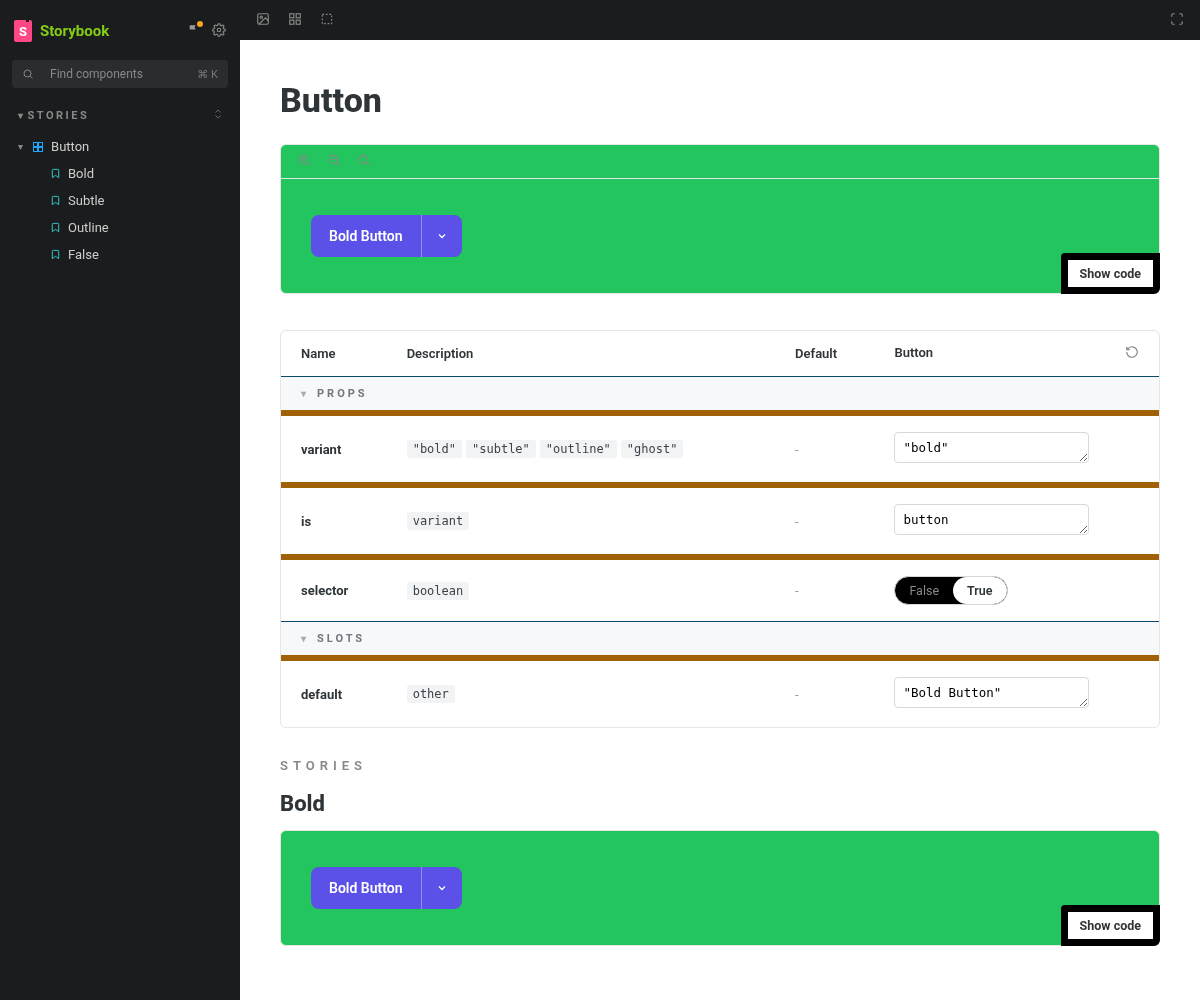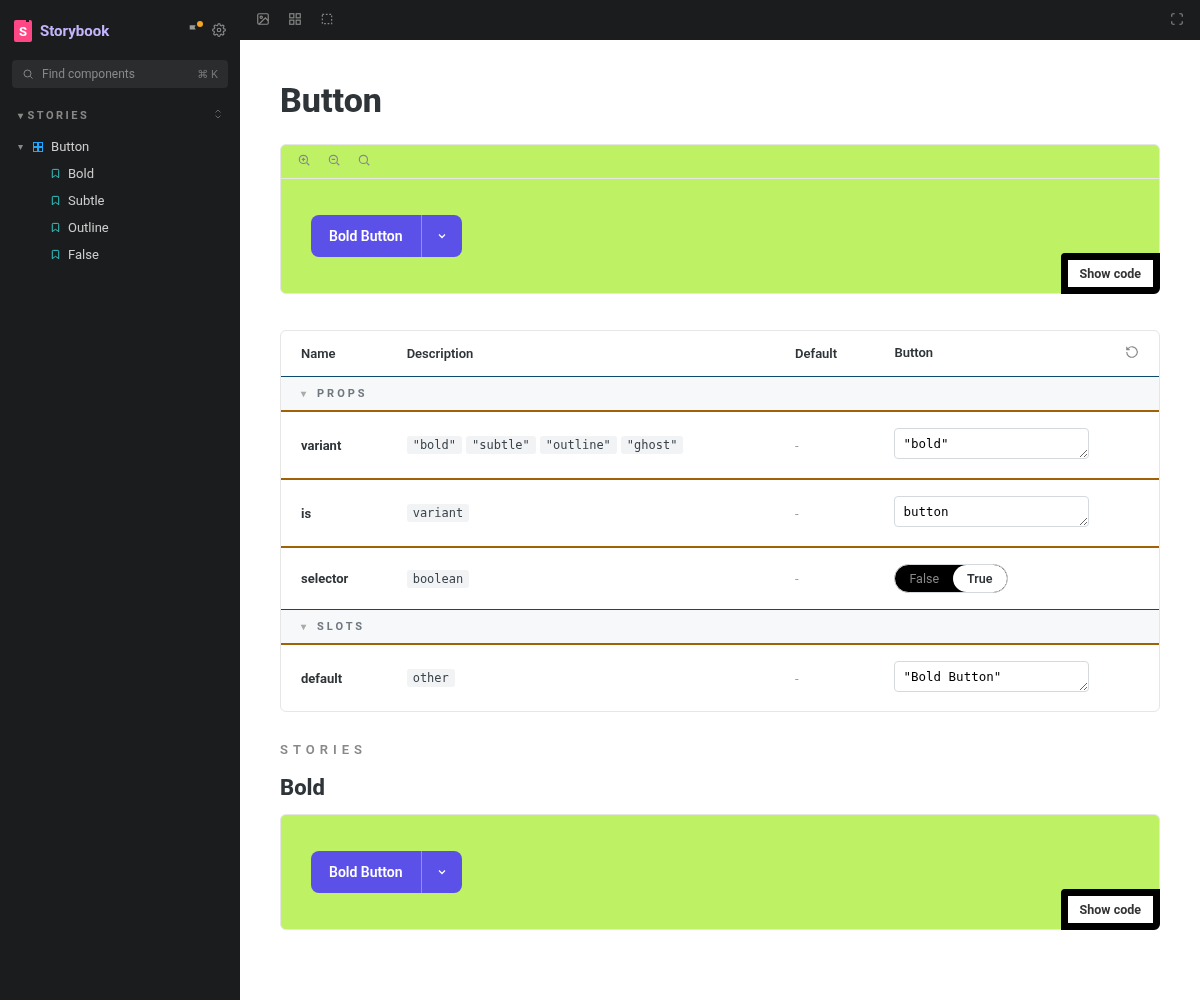--- a/index.html
+++ b/index.html
@@ -12,7 +12,7 @@
 .sb-logo { display: flex; align-items: center; gap: 8px; flex: 1; }
 .sb-logo-mark { width: 18px; height: 22px; background: #ff4785; border-radius: 2px; display: flex; align-items: center; justify-content: center; color: #fff; font-weight: 700; font-size: 13px; position: relative; }
 .sb-logo-mark::after { content: ""; position: absolute; top: -2px; right: 3px; width: 3px; height: 4px; background: #1b1c1d; }
-.sb-logo-text { color: #c4b5fd; font-weight: 700; font-size: 15px; }
+.sb-logo-text { color: #84cc16; font-weight: 700; font-size: 15px; }
 .sb-header-icons { display: flex; gap: 12px; align-items: center; }
 .flag-icon { position: relative; color: #999; }
 .flag-dot { position: absolute; top: -2px; right: -3px; width: 6px; height: 6px; background: #f5a623; border-radius: 50%; }

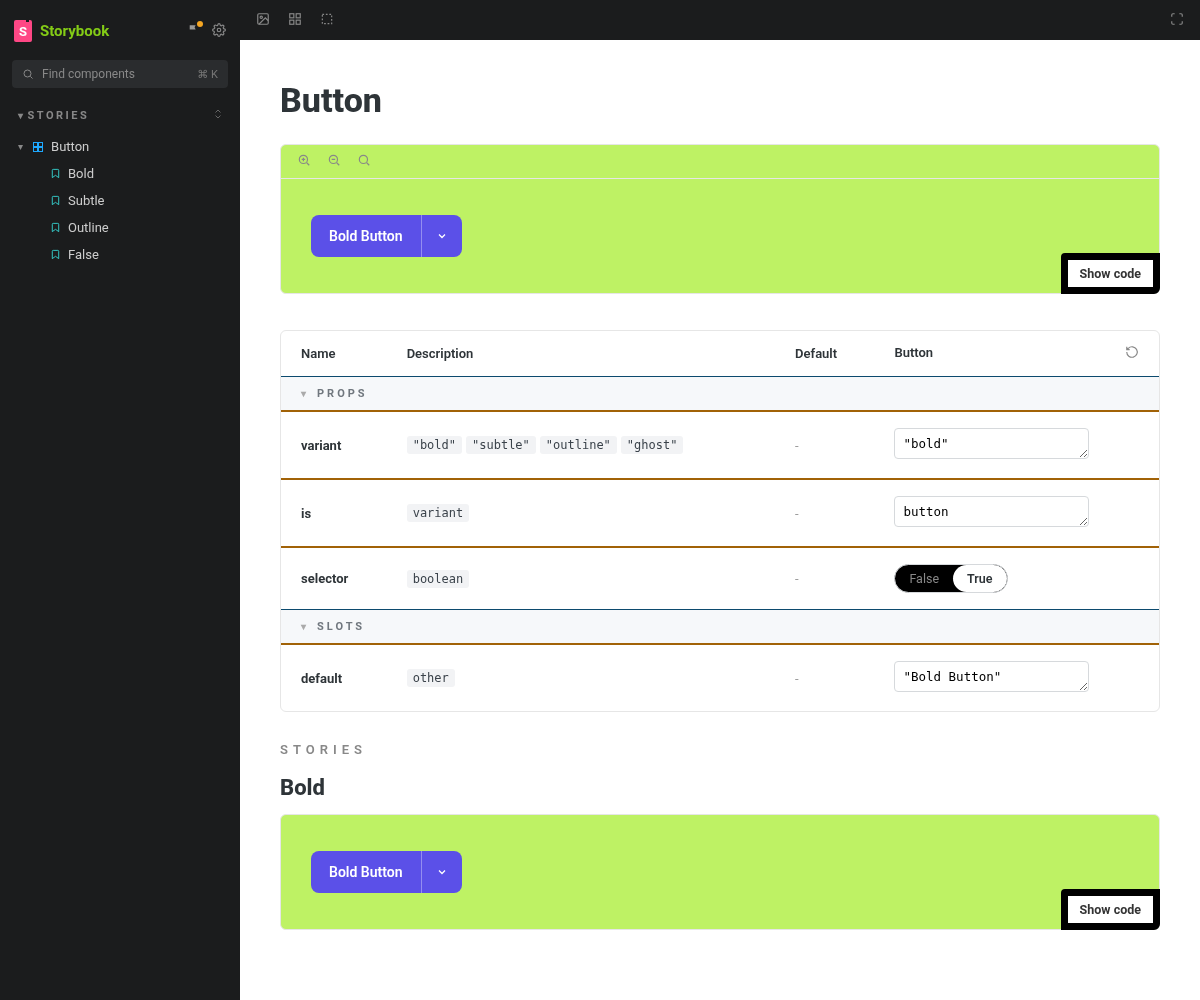--- a/index.html
+++ b/index.html
@@ -16,7 +16,7 @@
 .sb-header-icons { display: flex; gap: 12px; align-items: center; }
 .flag-icon { position: relative; color: #999; }
 .flag-dot { position: absolute; top: -2px; right: -3px; width: 6px; height: 6px; background: #f5a623; border-radius: 50%; }
-.sb-search { margin: 4px 12px 12px; background: #2a2c2e; border-radius: 4px; padding: 7px 10px; display: flex; align-items: center; gap: 8px; color: #888; font-size: 12px; }
+.sb-search { margin: 4px 12px 12px; background: #2a2c2e; border-radius: 4px; padding: 7px 10px; display: flex; align-items: center; gap: 16px; color: #888; font-size: 12px; }
 .sb-search-text { flex: 1; }
 .sb-search-short { font-size: 11px; color: #777; }
 .sb-section-head { display: flex; align-items: center; padding: 8px 16px 8px 18px; font-size: 11px; letter-spacing: 2.5px; color: #888; font-weight: 700; }

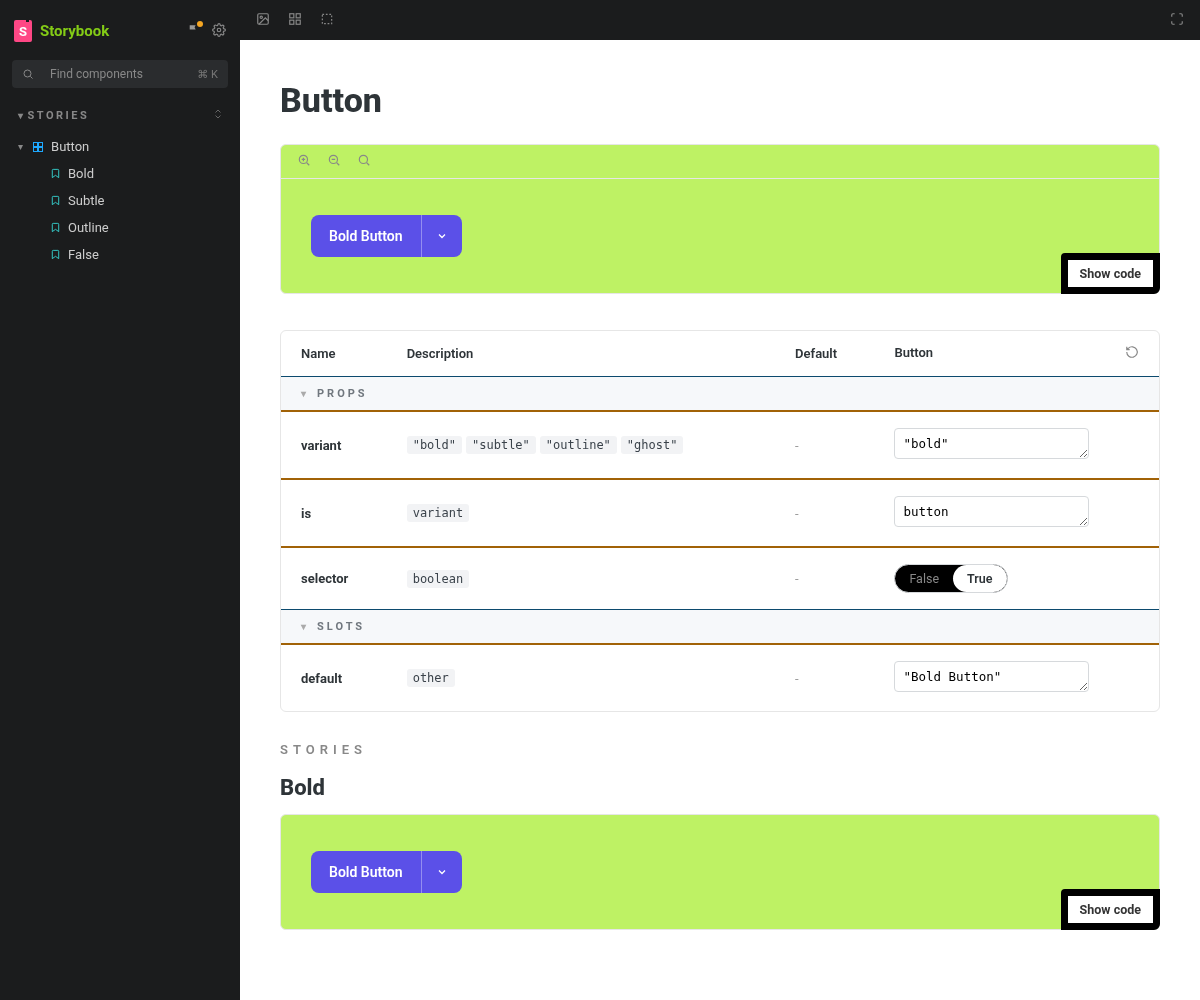--- a/index.html
+++ b/index.html
@@ -40,7 +40,7 @@
 .doc { padding: 40px 40px 40px; }
 .doc h1 { font-size: 34px; font-weight: 800; color: #2e3438; margin-bottom: 24px; }
 
-.preview-block { border: 1px solid #e6e6e6; border-radius: 6px; margin-bottom: 36px; position: relative; background: #bef264; }
+.preview-block { border: 1px solid #e6e6e6; border-radius: 6px; margin-bottom: 36px; position: relative; background: #22c55e; }
 .preview-toolbar { border-bottom: 1px solid #e6e6e6; padding: 8px 16px; display: flex; gap: 16px; }
 .pv-icon { color: #888; cursor: pointer; }
 .preview-canvas { padding: 36px 30px; }

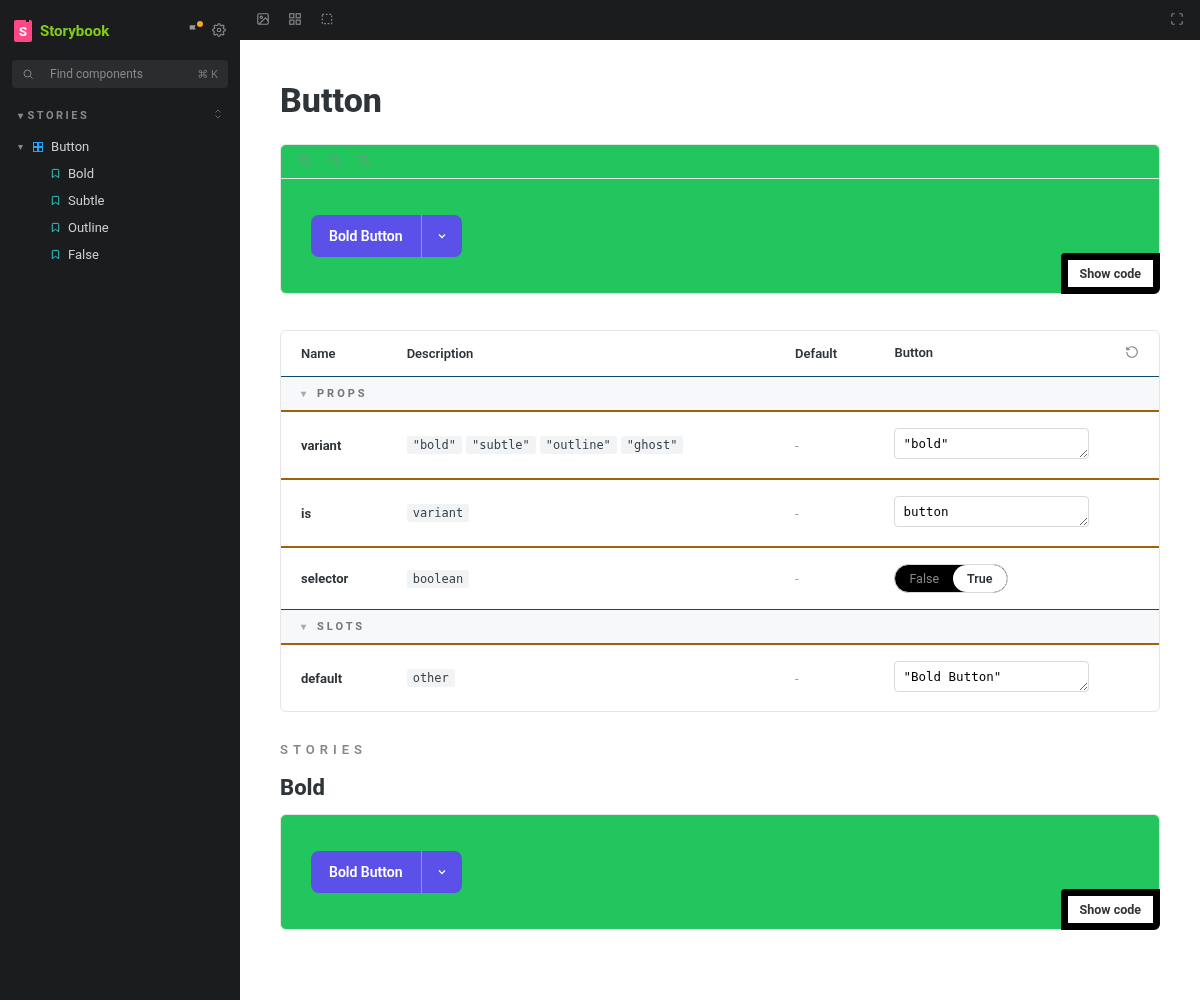--- a/index.html
+++ b/index.html
@@ -58,7 +58,7 @@
 .args-head-row th:last-child { text-align: right; }
 .section-row td { background: #f6f8fa; padding: 10px 20px; font-size: 11px; letter-spacing: 3px; color: #70777e; font-weight: 700; border-top: 1px solid #0c4a6e; }
 .section-caret { color: #aaa; margin-right: 8px; font-size: 10px; }
-.arg-row td { padding: 16px 20px; border-top: 2px solid #a16207; vertical-align: middle; font-size: 13px; }
+.arg-row td { padding: 16px 20px; border-top: 6px solid #a16207; vertical-align: middle; font-size: 13px; }
 .arg-name { font-weight: 700; color: #2e3438; }
 .type-chip { display: inline-block; background: #f2f3f5; border-radius: 3px; padding: 2px 6px; font-family: ui-monospace, Menlo, monospace; font-size: 12px; color: #3b434b; margin-right: 4px; }
 .default-dash { color: #999; }

